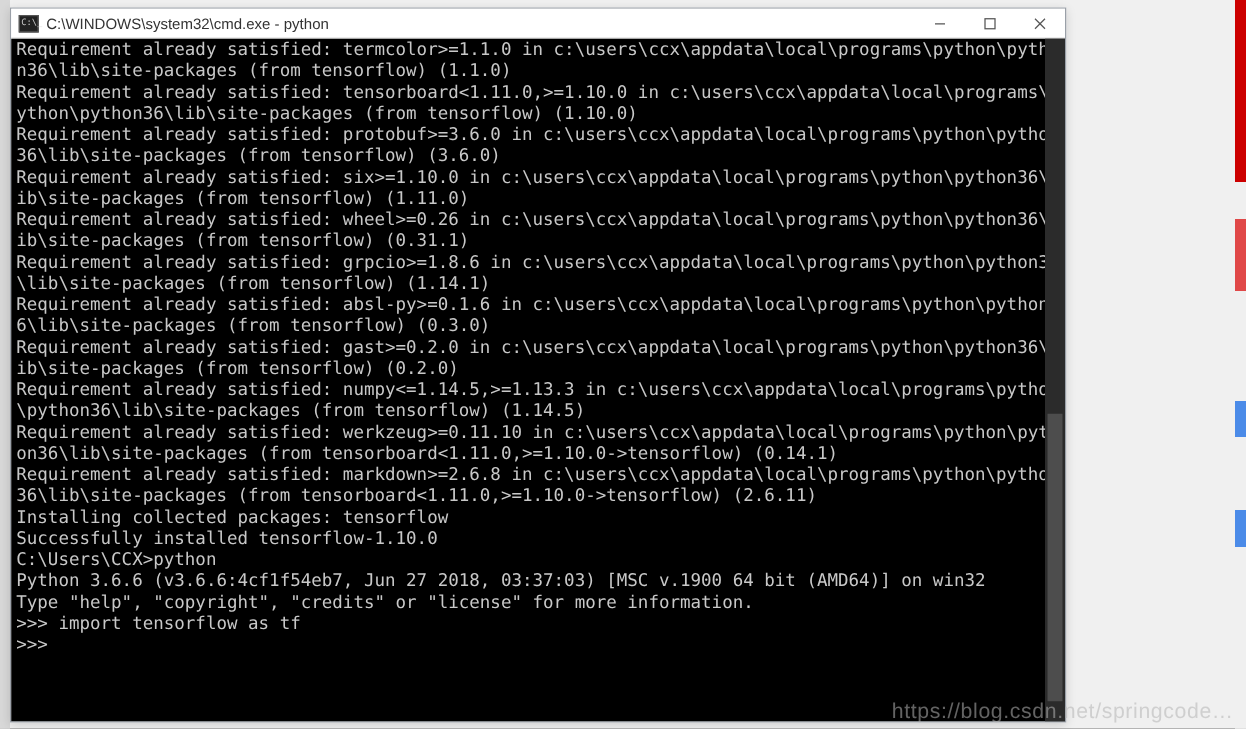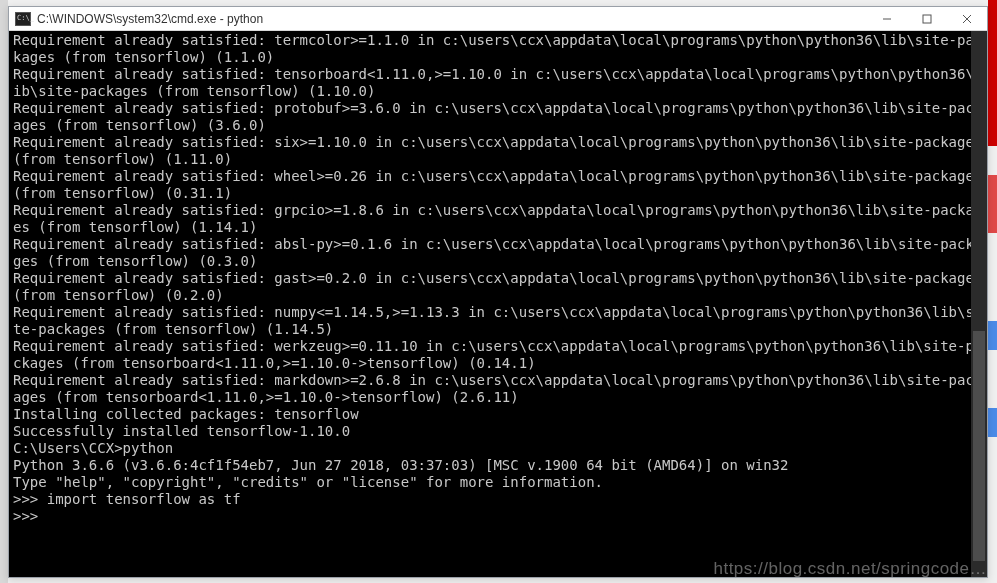--- a/index.html
+++ b/index.html
@@ -15,7 +15,7 @@
     position: absolute;
     left: 8px;
     top: 6px;
-    width: 980px;
+    width: 845px;
     height: 572px;
     background: #fff;
     border: 1px solid #9aa0a8;

